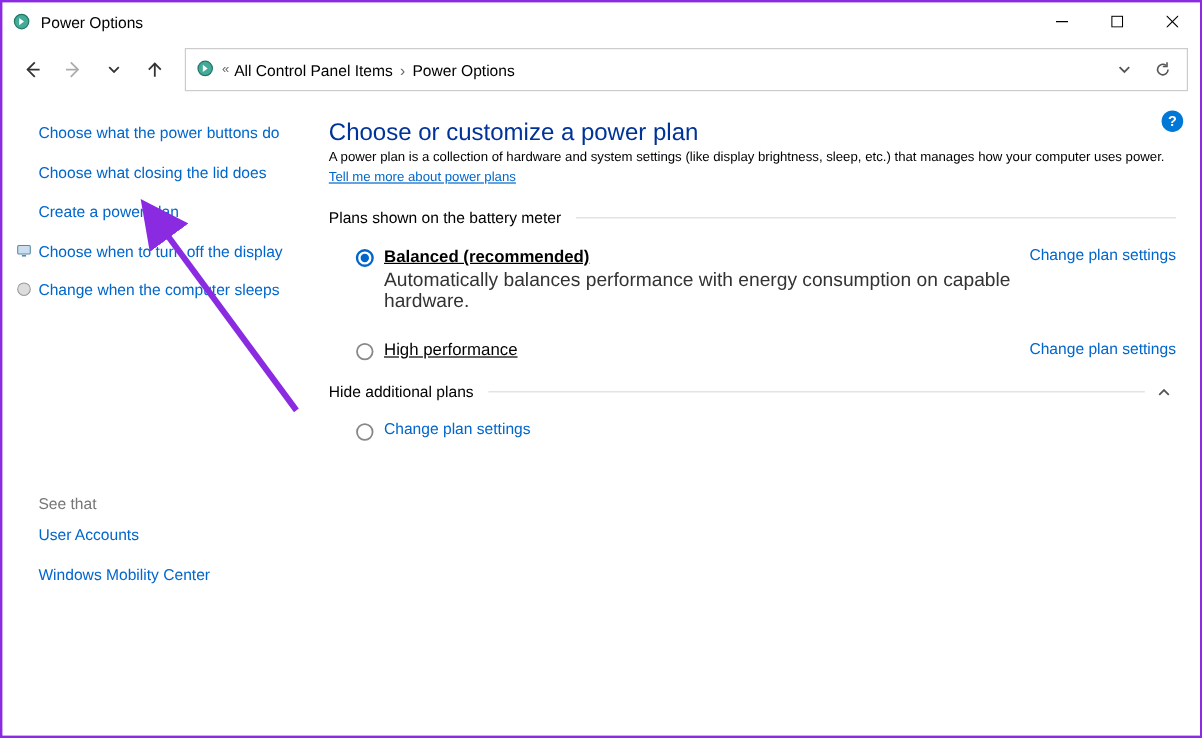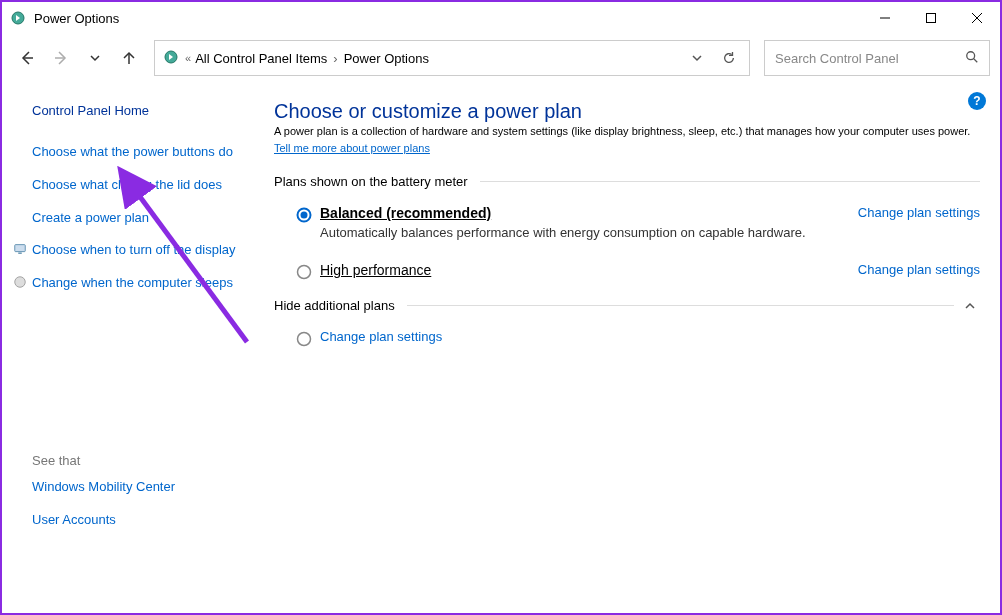--- a/index.html
+++ b/index.html
@@ -134,13 +134,6 @@
       </div>
   </div>
 
-  <div class="search-box">
-    <input type="text" placeholder="Search Control Panel" style="">
-    <span class="search-icon"><svg width="14" height="14" viewBox="0 0 16 16">
-          <circle cx="6.5" cy="6.5" r="4.5" fill="none" stroke="#555" stroke-width="1.5"></circle>
-          <line x1="10" y1="10" x2="14" y2="14" stroke="#555" stroke-width="1.5"></line>
-        </svg></span>
-  </div>
 </div>
 
 <div class="help-badge">?</div>

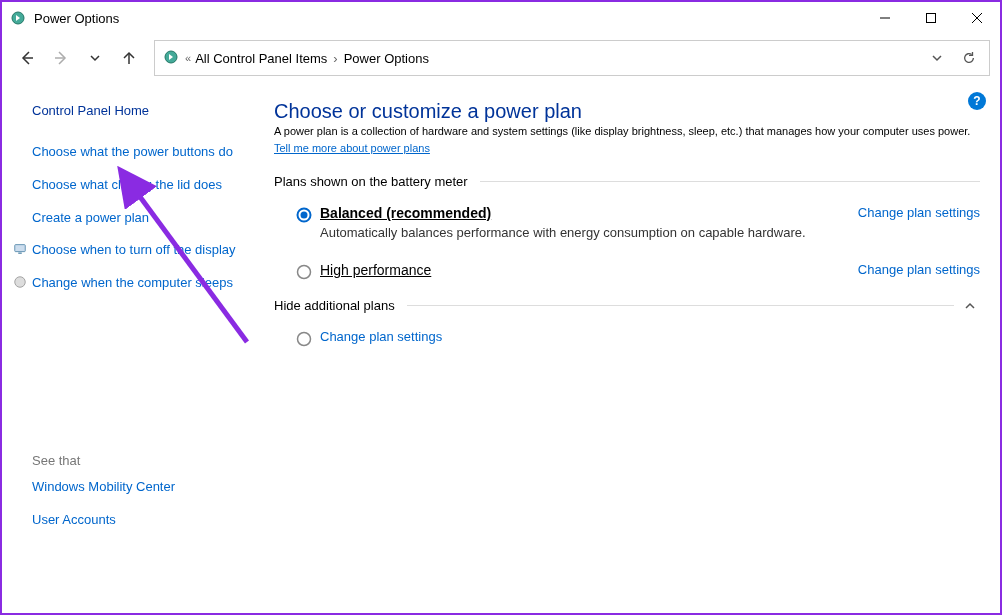--- a/index.html
+++ b/index.html
@@ -141,7 +141,6 @@
 <div class="content">
 
   <div class="sidebar">
-    <div class="sidebar-link sidebar-home">Control Panel Home</div>
     <div class="sidebar-link">Choose what the power buttons do</div>
     <div class="sidebar-link">Choose what closing the lid does</div>
     <div class="sidebar-link">Create a power plan</div>

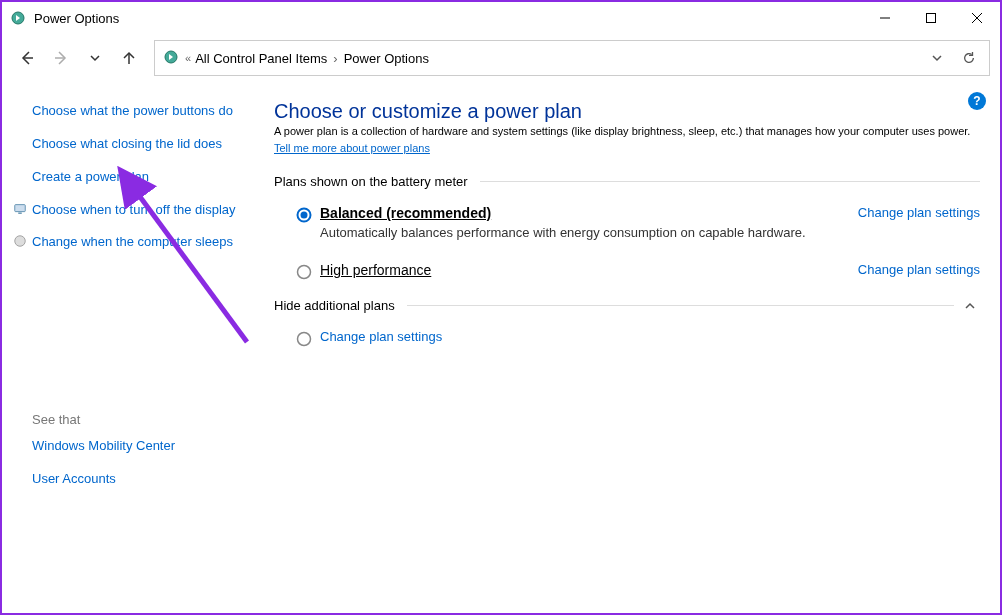--- a/index.html
+++ b/index.html
@@ -46,7 +46,7 @@
     .plan-row .plan-info { flex: 1; }
     .plan-row .plan-name { font-size: 14px; text-decoration: underline; }
     .plan-row .plan-name.bold { font-weight: 600; }
-    .plan-row .plan-desc { color: #333; font-size: 13px; margin-top: 4px; }
+    .plan-row .plan-desc { color: #333; font-size: 16px; margin-top: 4px; }
     .plan-row .settings-link { color: #0066cc; cursor: pointer; font-size: 13px; white-space: nowrap; }
     
     .help-badge { position: absolute; top: 90px; right: 14px; width: 18px; height: 18px; background: #0078d7; border-radius: 50%; color: #fff; font-size: 12px; font-weight: bold; display: flex; align-items: center; justify-content: center; cursor: pointer; }

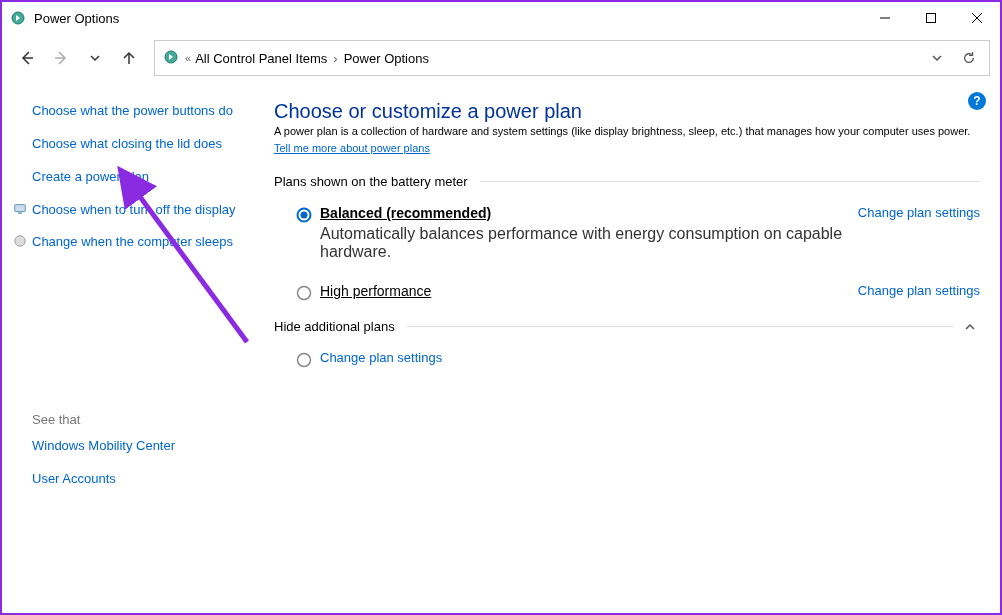--- a/index.html
+++ b/index.html
@@ -164,8 +164,8 @@
 
     <div class="sidebar-see-also">
       <div class="heading">See that</div>
+      <div class="sidebar-link">User Accounts</div>
       <div class="sidebar-link">Windows Mobility Center</div>
-      <div class="sidebar-link">User Accounts</div>
     </div>
   </div>
 

